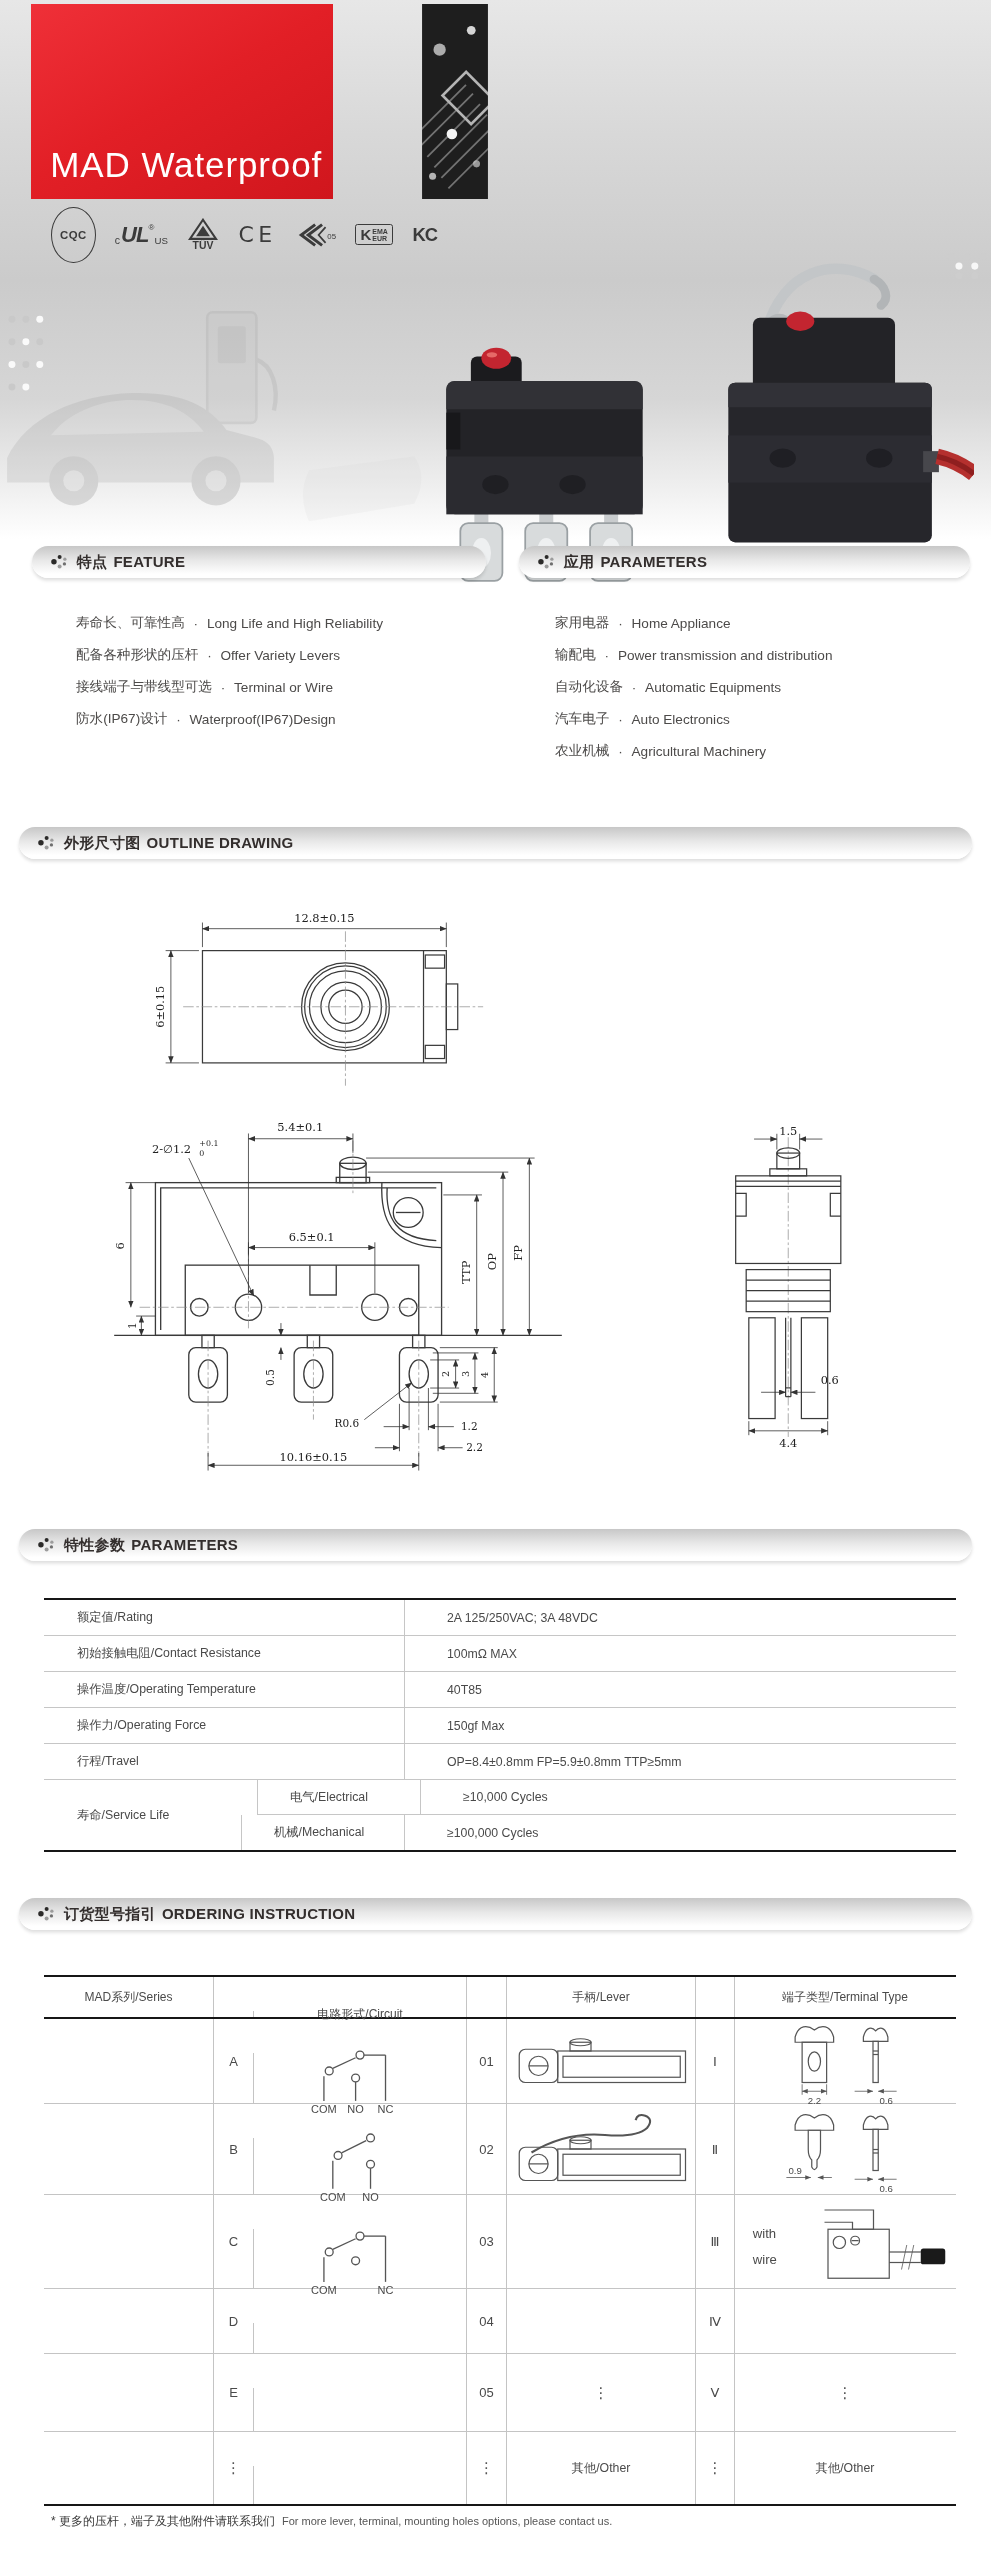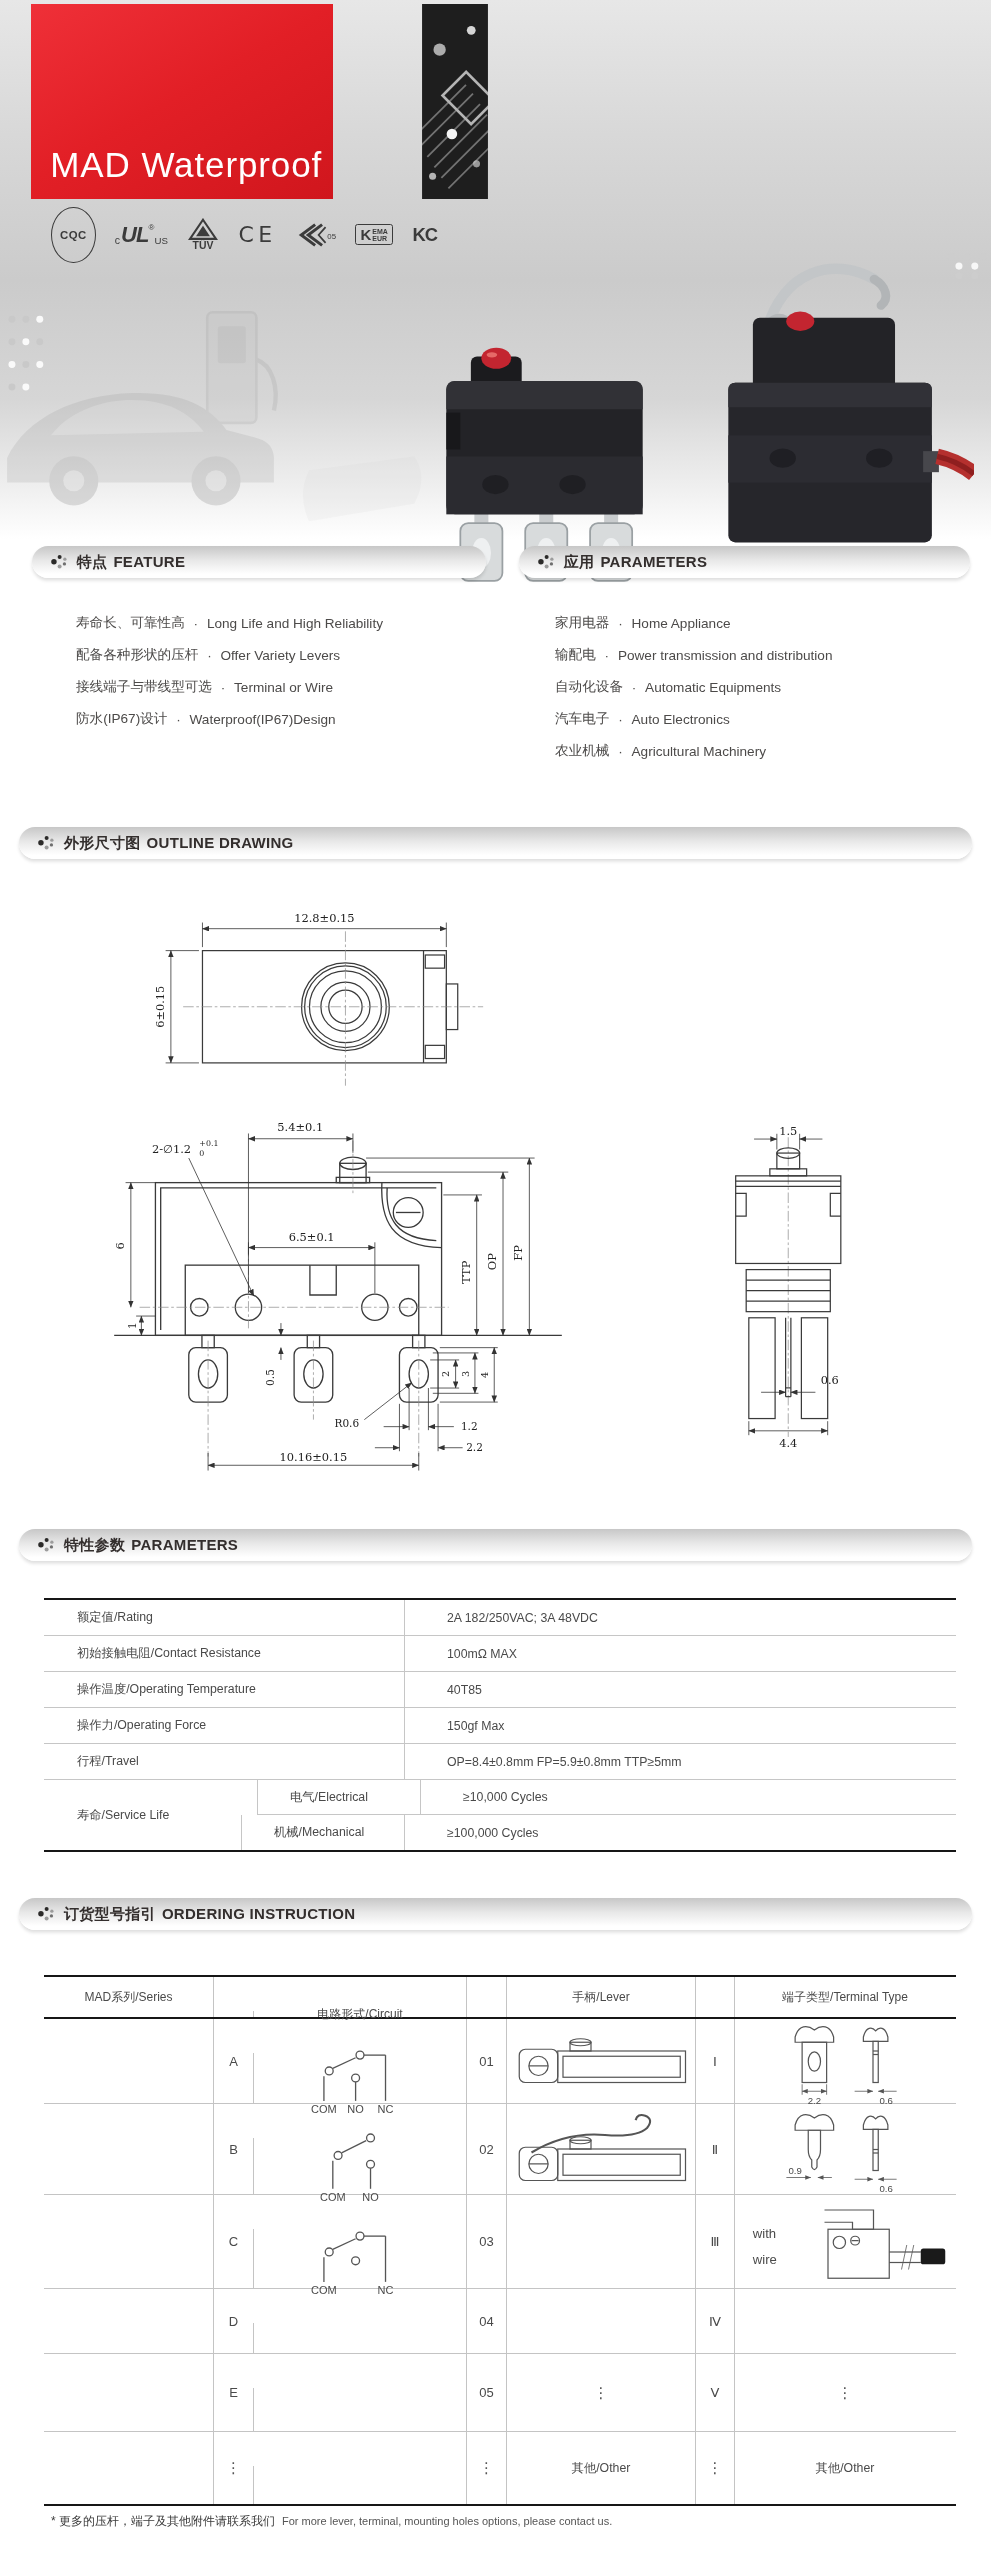--- a/index.html
+++ b/index.html
@@ -532,7 +532,7 @@
   <div class="ptable">
     <div class="prow">
       <div class="pl">额定值/Rating</div>
-      <div class="pv">2A 182/250VAC;  3A 48VDC</div>
+      <div class="pv">2A 125/250VAC;  3A 48VDC</div>
     </div>
     <div class="prow">
       <div class="pl">初始接触电阻/Contact Resistance</div>

